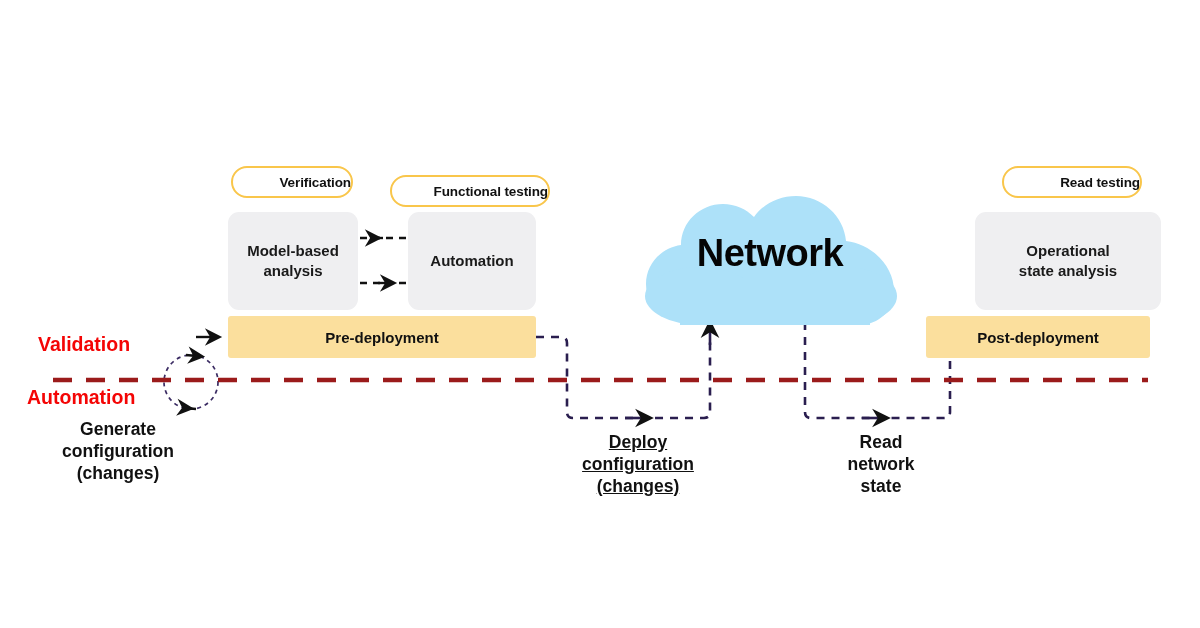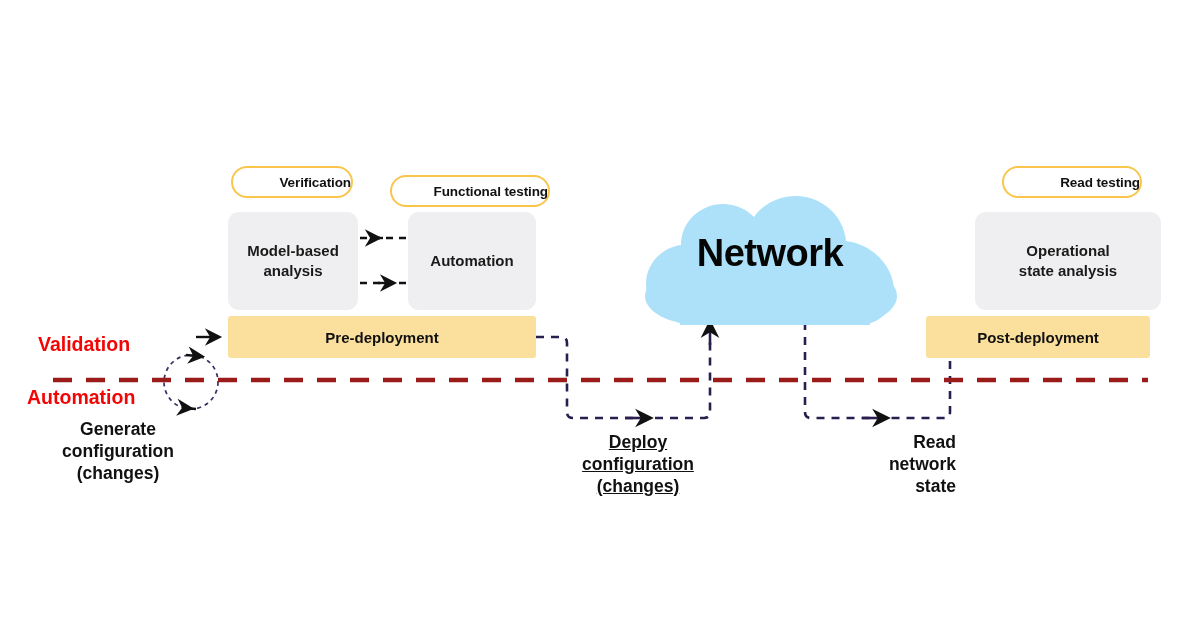--- a/index.html
+++ b/index.html
@@ -141,7 +141,7 @@
   <div class="caption" style="left:547px;top:431px;width:182px;text-decoration:underline;">Deploy
 configuration
 (changes)</div>
-  <div class="caption" style="left:806px;top:431px;width:150px;text-align:right;">Read
+  <div class="caption" style="left:806px;top:431px;width:150px;">Read
 network
 state</div>
 

